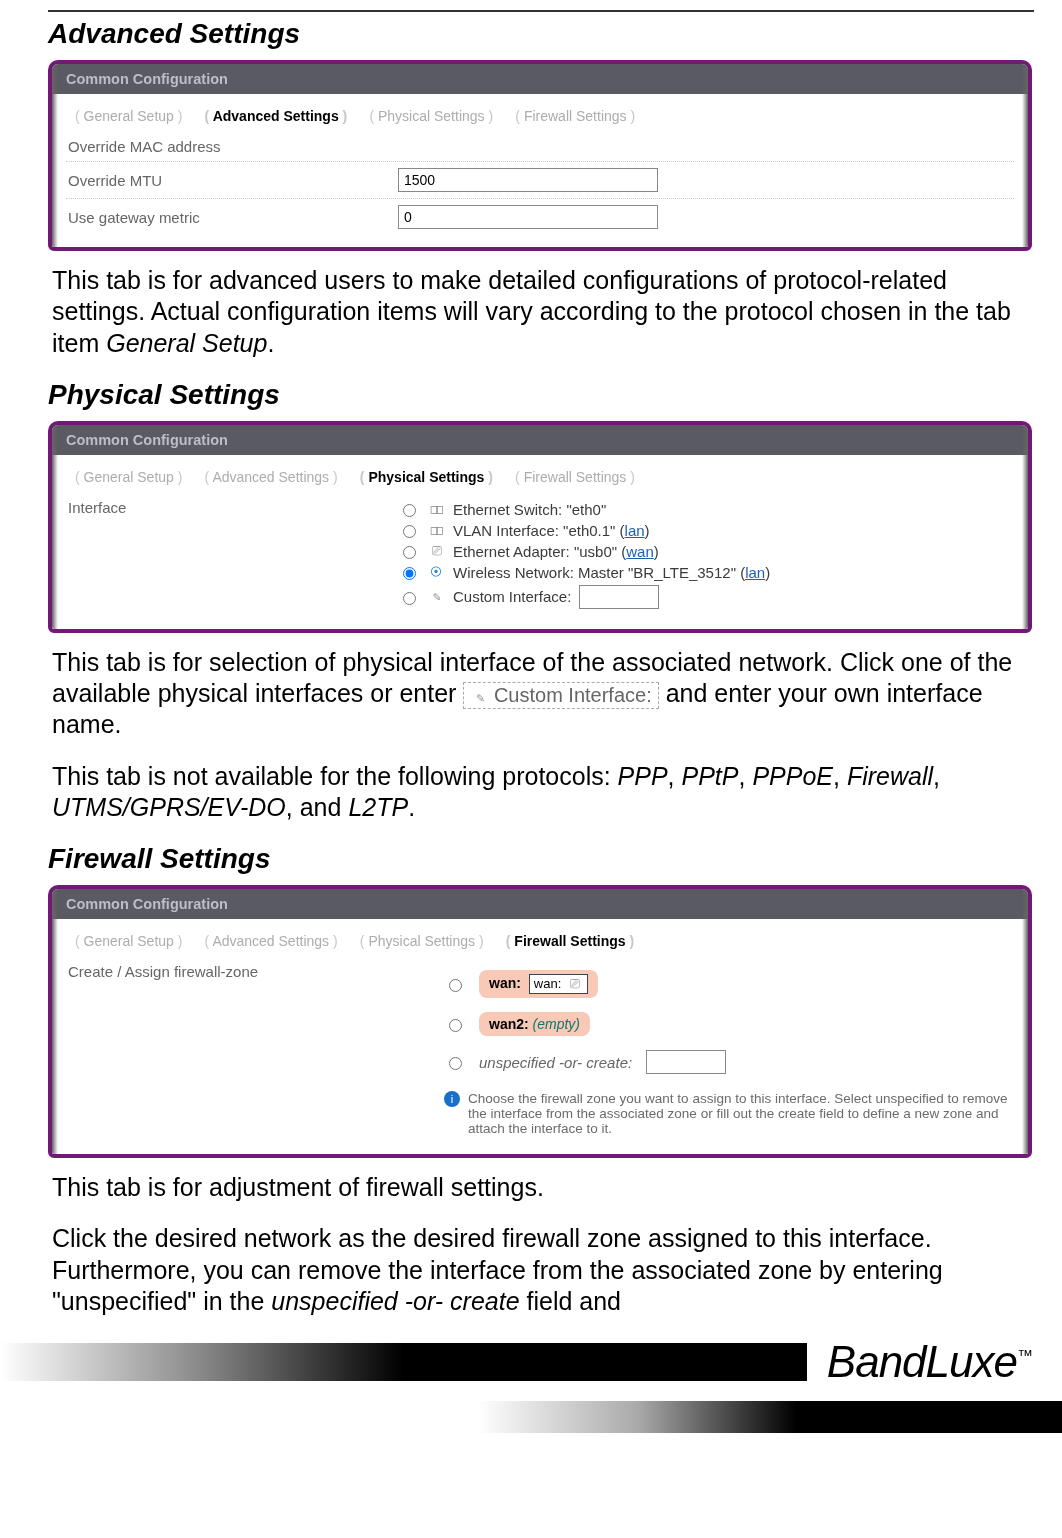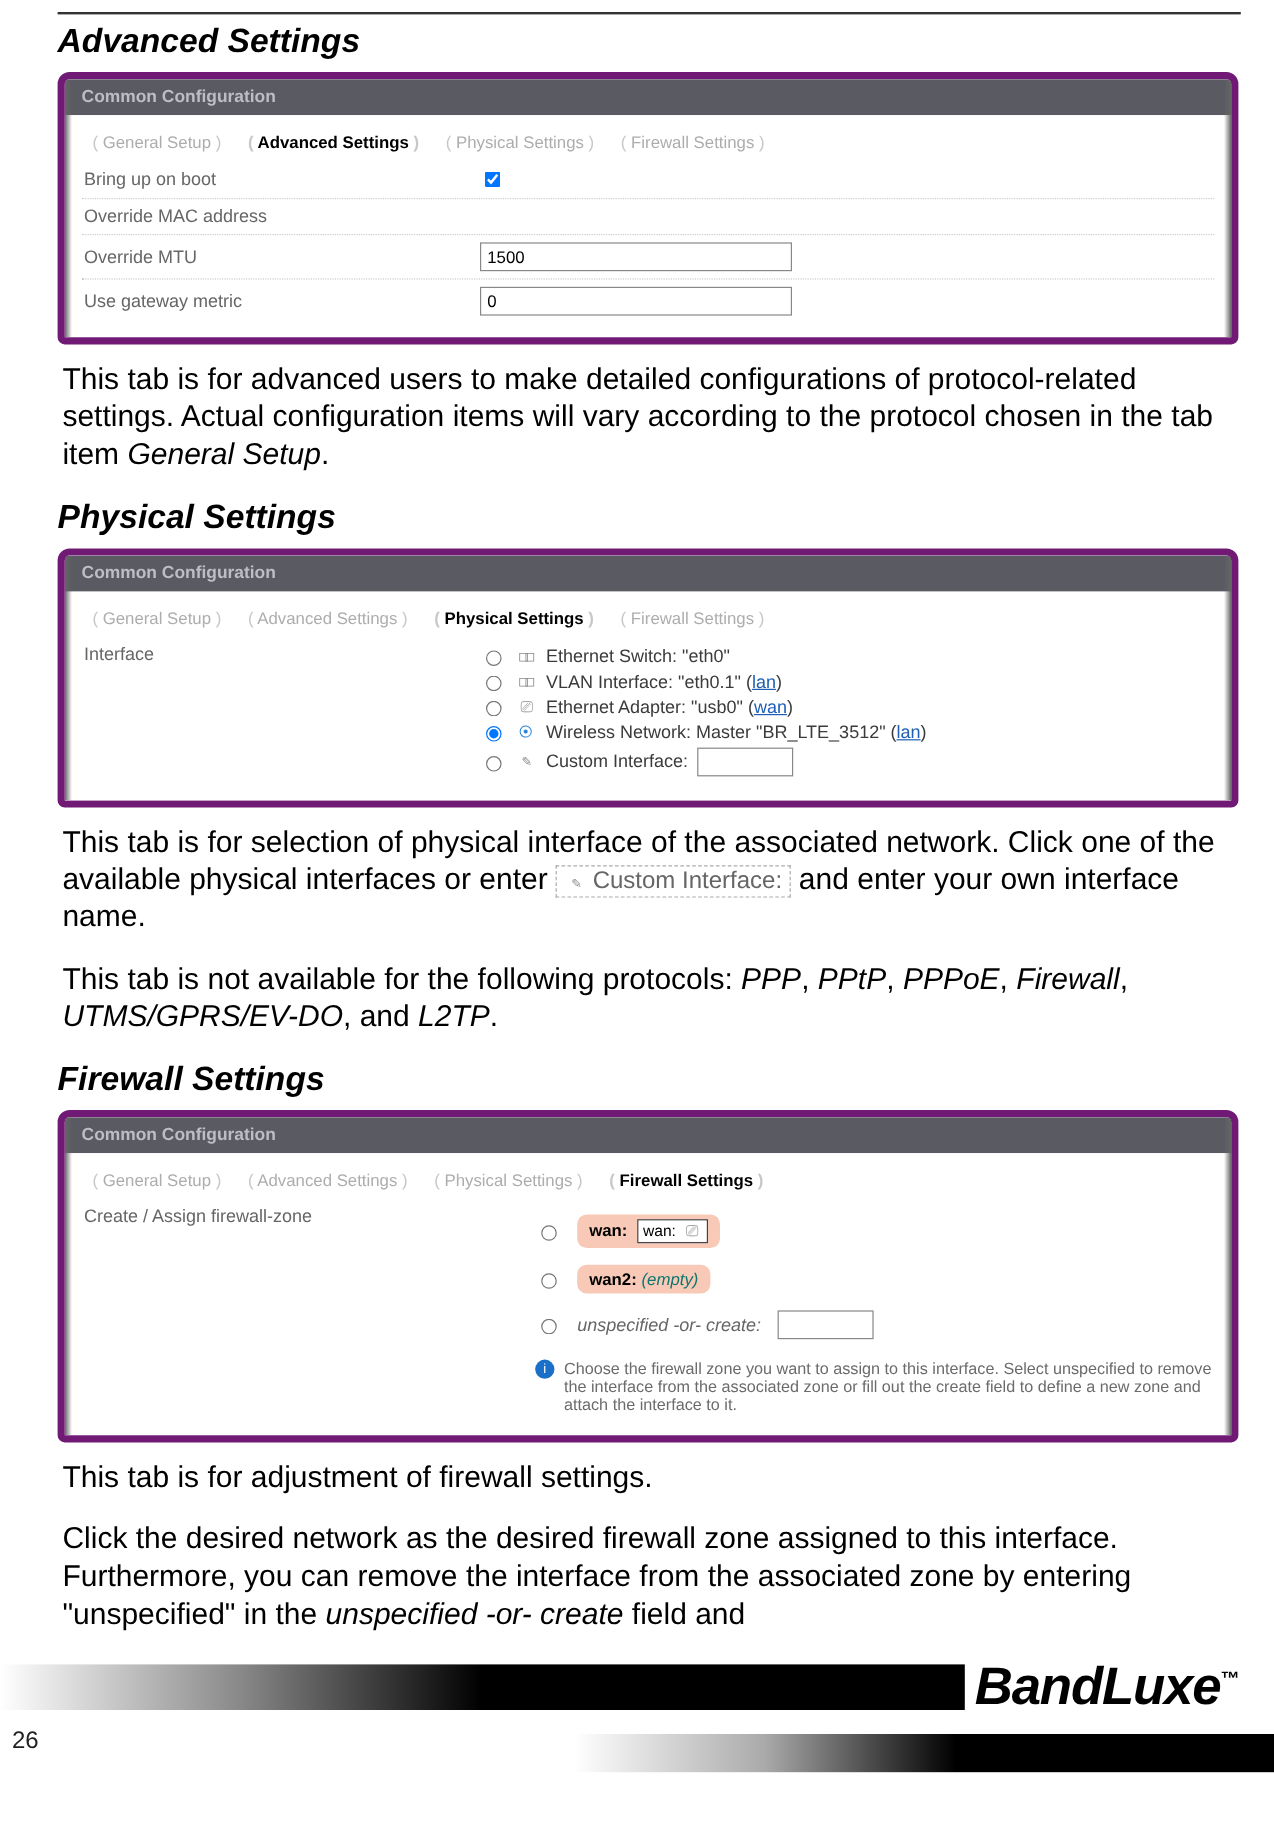--- a/index.html
+++ b/index.html
@@ -26,7 +26,7 @@
     margin: 2px 0 10px 0;
   }
   .panel {
-    border: 6px solid #701a75;
+    border: 4px solid #701a75;
     border-radius: 10px 10px 6px 6px;
     overflow: hidden;
     margin: 6px 2px 14px 0;

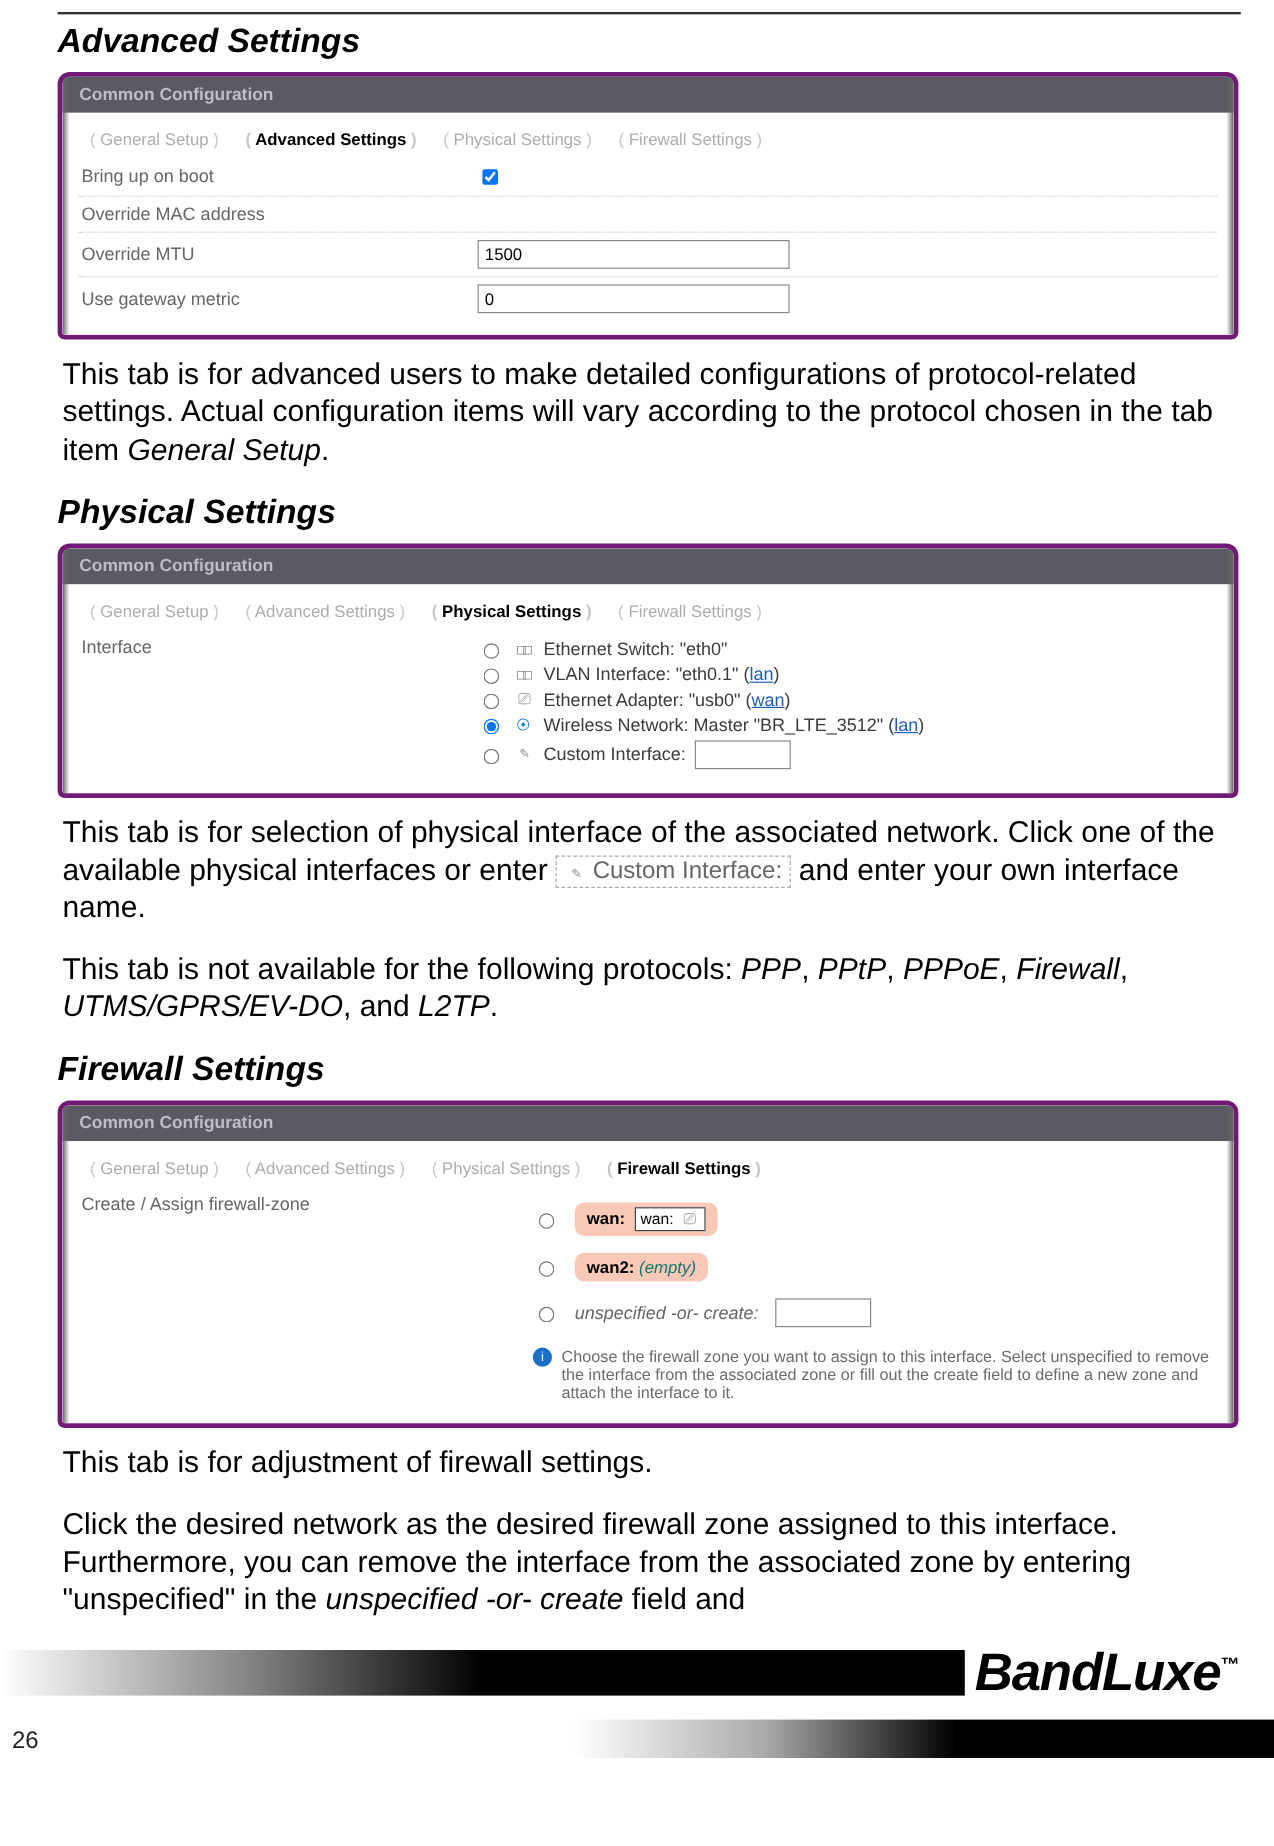--- a/index.html
+++ b/index.html
@@ -223,10 +223,6 @@
         <span class="tab">Firewall Settings</span>
       </div>
       <div class="row">
-        <div class="row-label">Bring up on boot</div>
-        <div class="row-control"><input type="checkbox" checked="" style=""></div>
-      </div>
-      <div class="row">
         <div class="row-label">Override MAC address</div>
       </div>
       <div class="row">

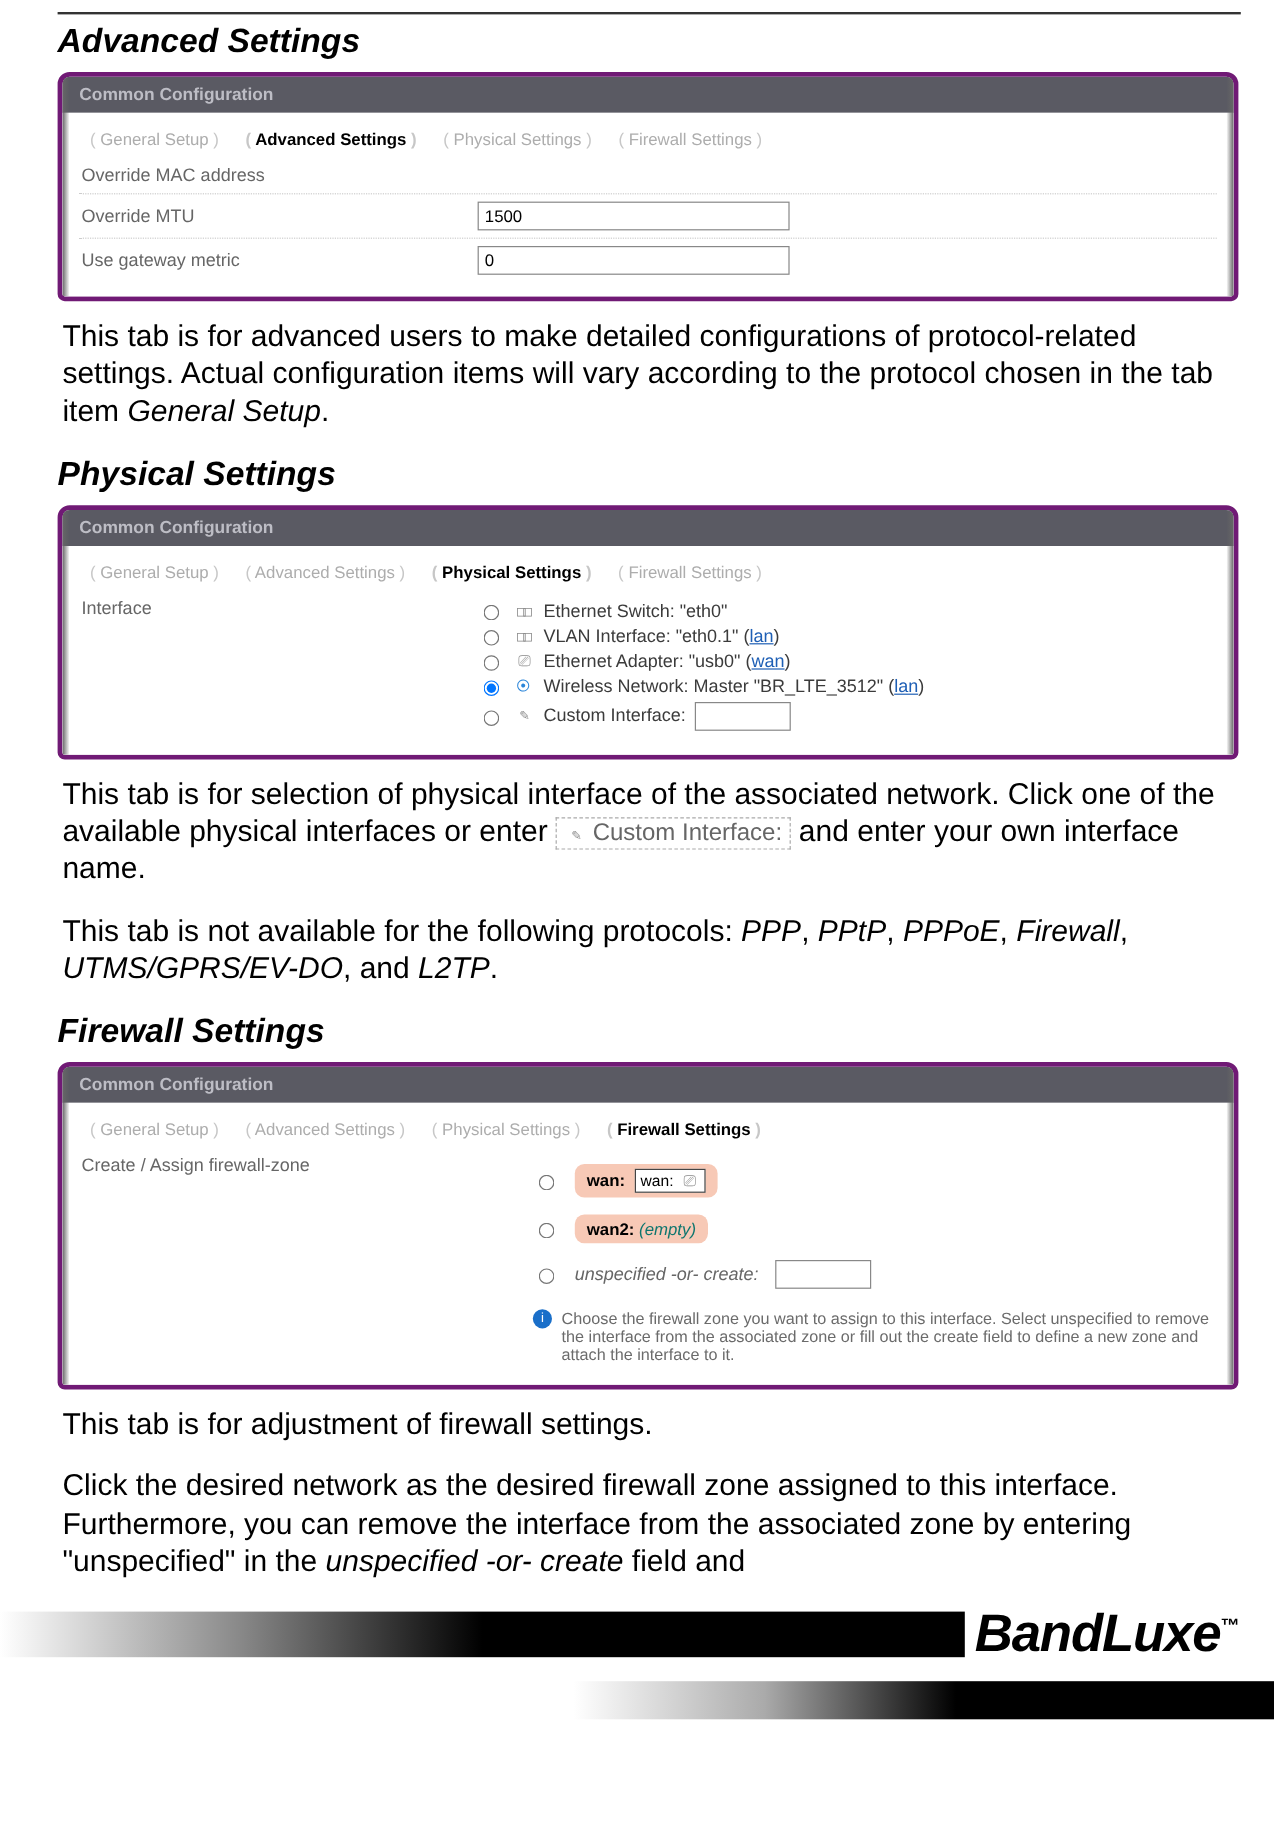--- a/index.html
+++ b/index.html
@@ -195,9 +195,9 @@
     font-family: "Arial Black", Arial, sans-serif;
     font-size: 44px;
     font-style: italic;
-    font-weight: 700;
+    font-weight: 400;
     letter-spacing: -1px;
-    padding: 0 30px 0 8px;
+    padding: 0 30px 0 20px;
     position: relative;
   }
   .brandname sup { font-size: 16px; font-style: normal; vertical-align: super; }

